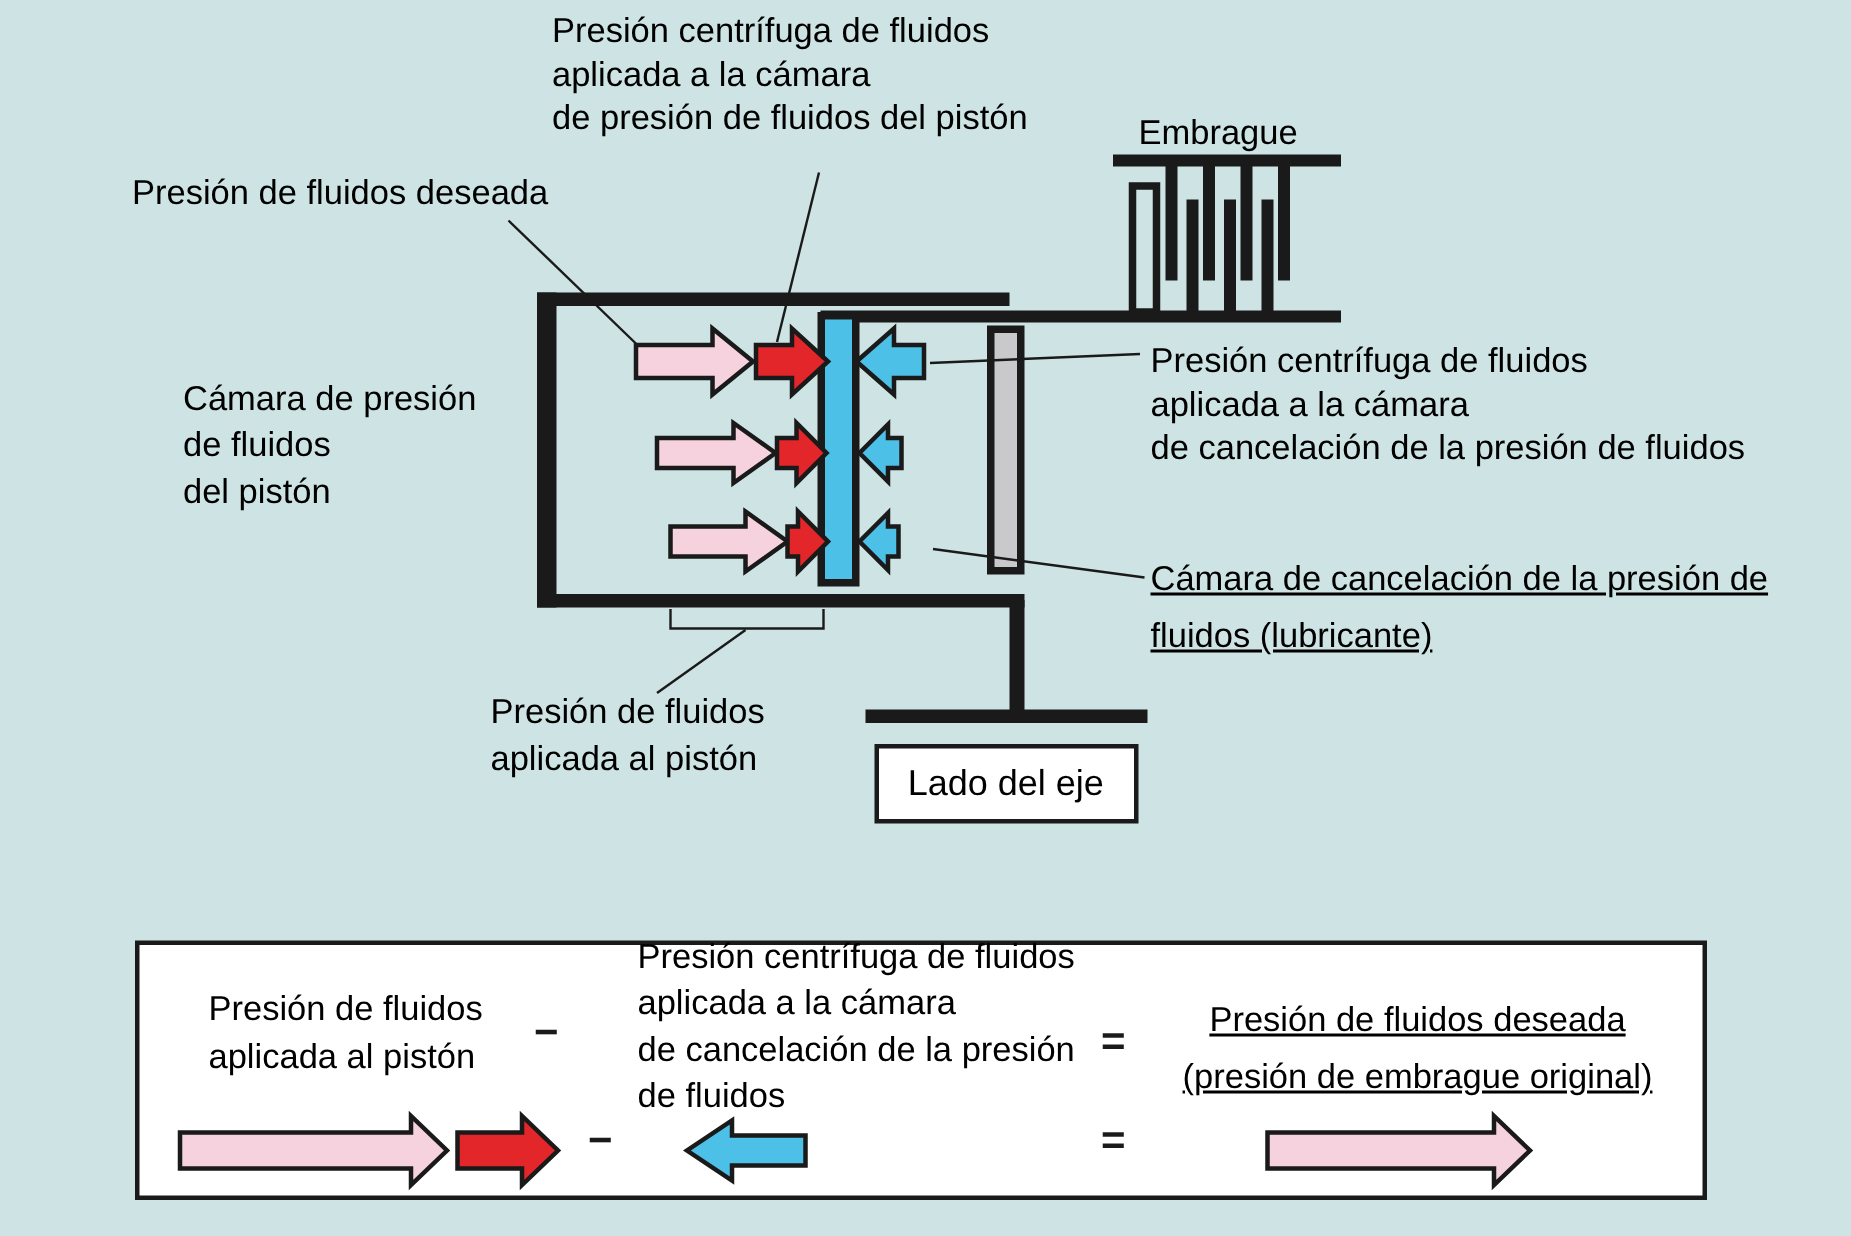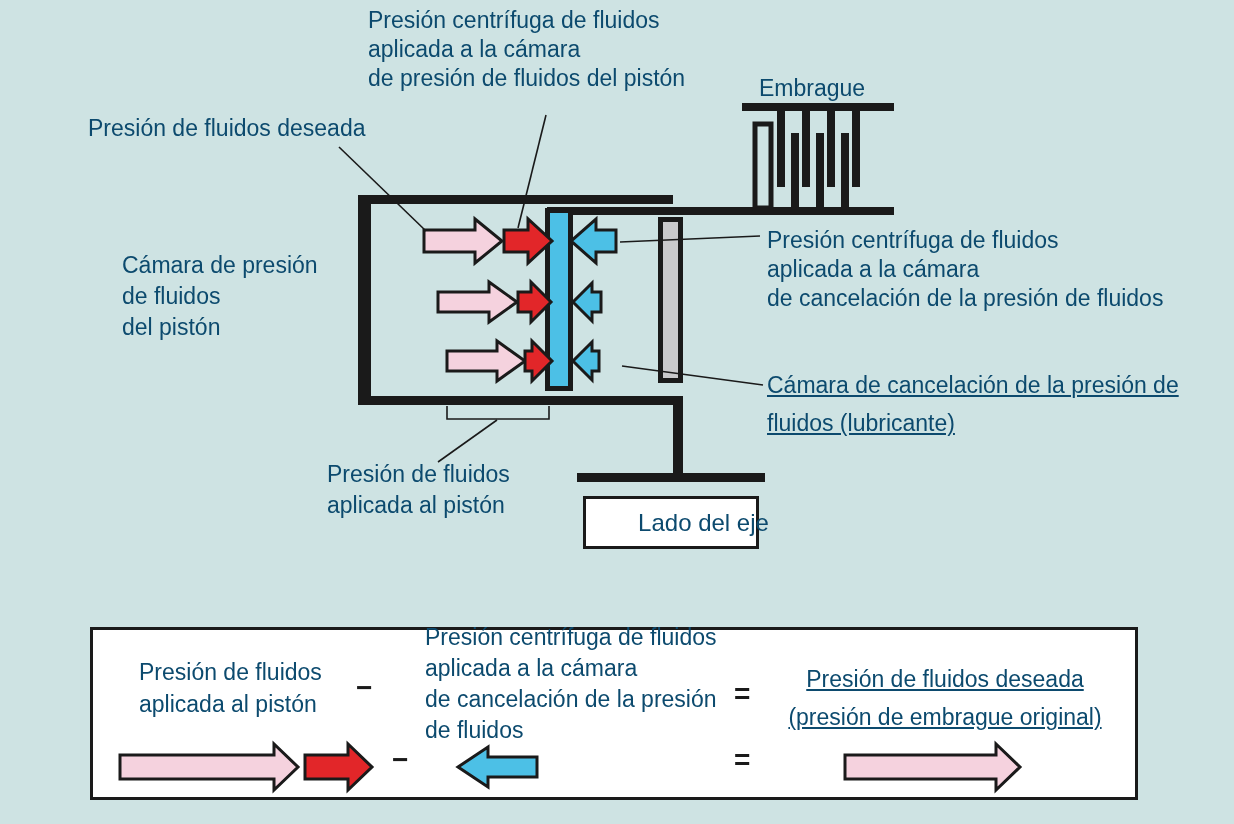--- a/index.html
+++ b/index.html
@@ -14,7 +14,7 @@
     position:absolute;
     font-size:23px;
     line-height:29px;
-    color:#0c4a6e;
+    color:#000000;
     white-space:pre-line;
   }
   .lh31{line-height:31px;}

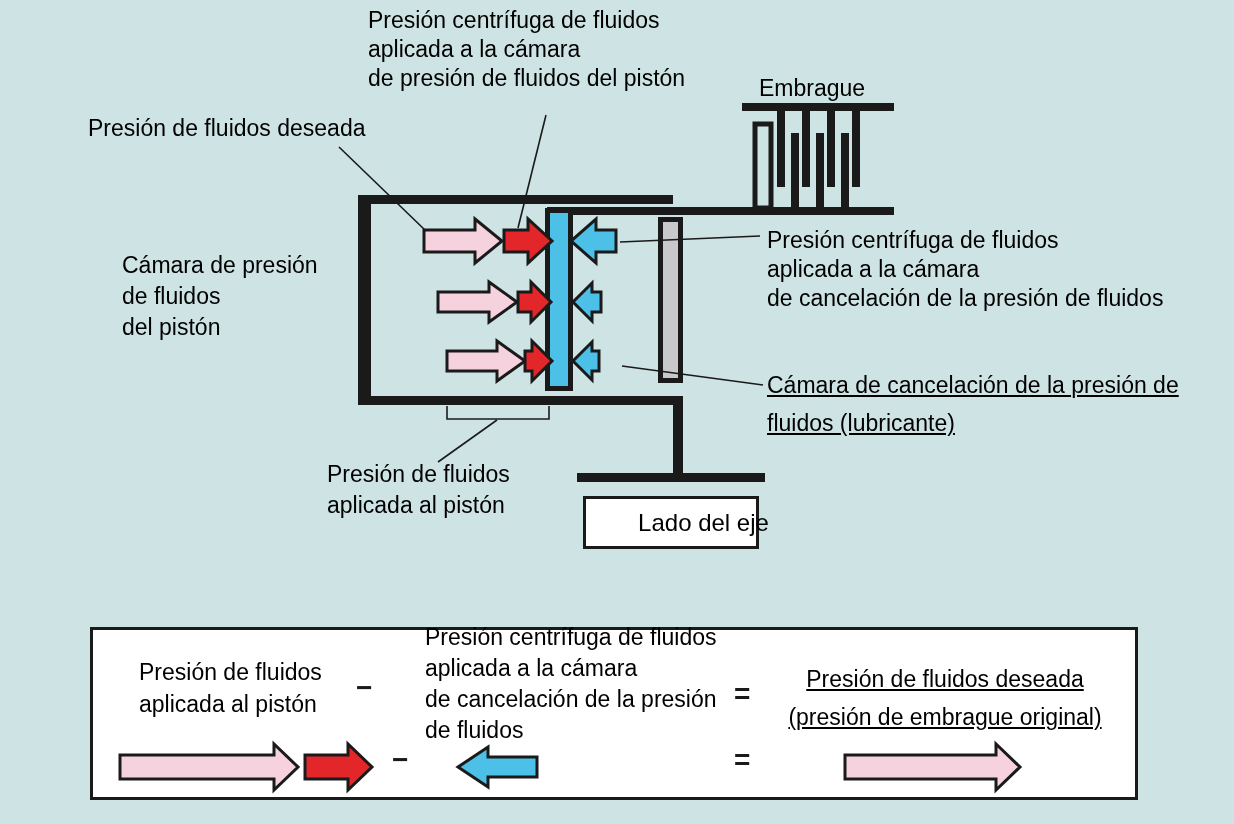--- a/index.html
+++ b/index.html
@@ -111,7 +111,7 @@
 fluidos (lubricante)</div>
   <div class="lbl lh31" style="left:327px;top:459px;">Presión de fluidos
 aplicada al pistón</div>
-  <div class="lbl center-box" style="left:617px;top:497px;width:173px;height:50px;">Lado del eje</div>
+  <div class="lbl center-box" style="left:584px;top:497px;width:173px;height:50px;">Lado del eje</div>
 
   <div class="lbl lh32" style="left:139px;top:656px;">Presión de fluidos
 aplicada al pistón</div>

